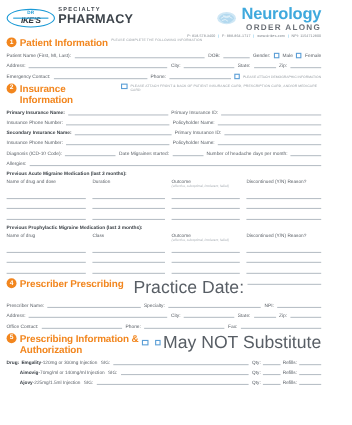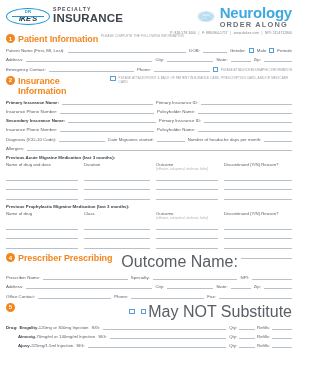--- a/index.html
+++ b/index.html
@@ -96,7 +96,7 @@
       </div>
       <div class="brand-text">
         <div class="brand-specialty">SPECIALTY</div>
-        <div class="brand-pharmacy">INSURANCE</div>
+        <div class="brand-pharmacy">PHARMACY</div>
       </div>
     </div>
 

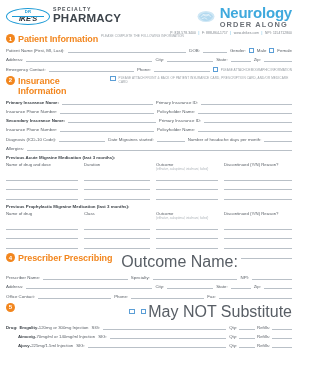--- a/index.html
+++ b/index.html
@@ -29,7 +29,7 @@
   .brand-specialty { font-size: 5.2px; font-weight: bold; letter-spacing: 1.1px; color: #4a4f55; }
   .brand-pharmacy { font-size: 11.5px; font-weight: bold; letter-spacing: .2px; color: #3d444b; margin-top: 1px; }
 
-  .header-right { text-align: left; padding-top: 1px; }
+  .header-right { text-align: right; padding-top: 1px; }
   .neuro-row { display: flex; align-items: center; justify-content: flex-end; gap: 4px; }
   .brain-icon { width: 20px; height: 15px; flex: none; }
   .neuro-title { font-size: 15px; font-weight: bold; color: #3fa9dd; line-height: 1; letter-spacing: -.2px; }

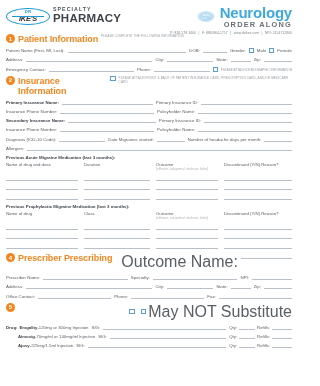--- a/index.html
+++ b/index.html
@@ -277,7 +277,7 @@
   <div class="sec-head">
     <div class="sec-num">4</div>
     <div class="sec-title">Prescriber Prescribing</div>
-    <span class="lbl" style="margin-left:6px">Outcome Name:</span>
+    <span class="lbl" style="margin-left:6px">Practice Date:</span>
     <span class="line"></span>
   </div>
 

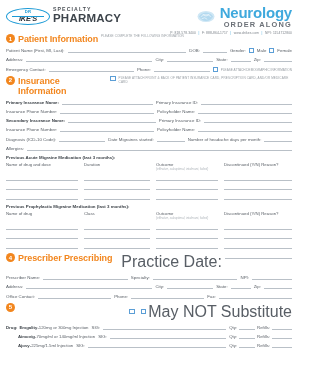--- a/index.html
+++ b/index.html
@@ -312,6 +312,7 @@
 
   <div class="sec-head">
     <div class="sec-num">5</div>
+    <div class="sec-title">Prescribing Information &amp; Authorization</div>
     <div class="sec-check" style="margin-left:auto">
       <span class="cbox-lg"></span>
       <span class="cbox-lg" style="margin-left:4px"></span>

